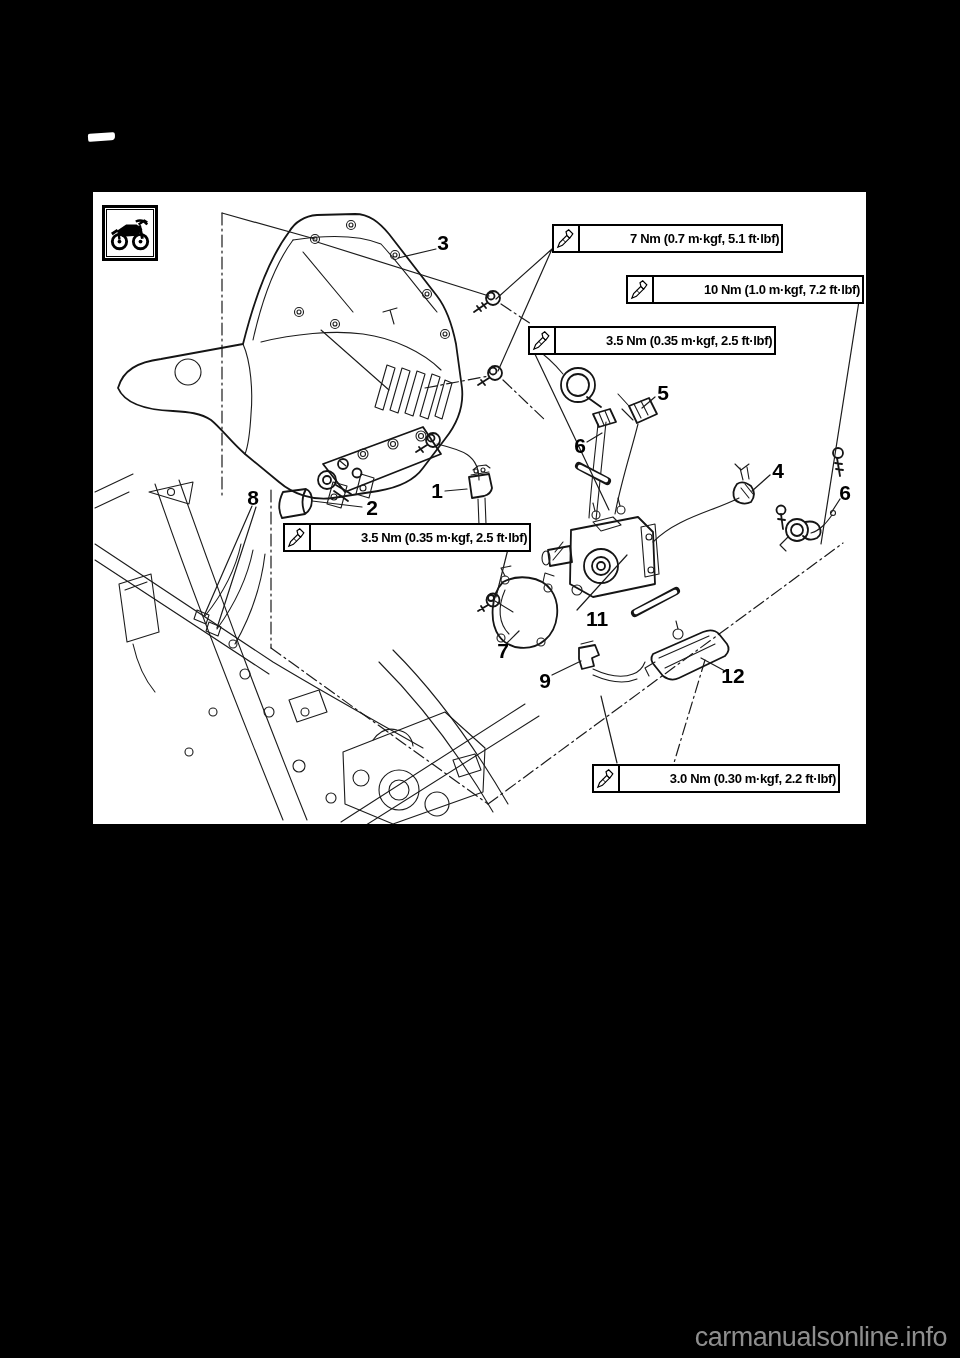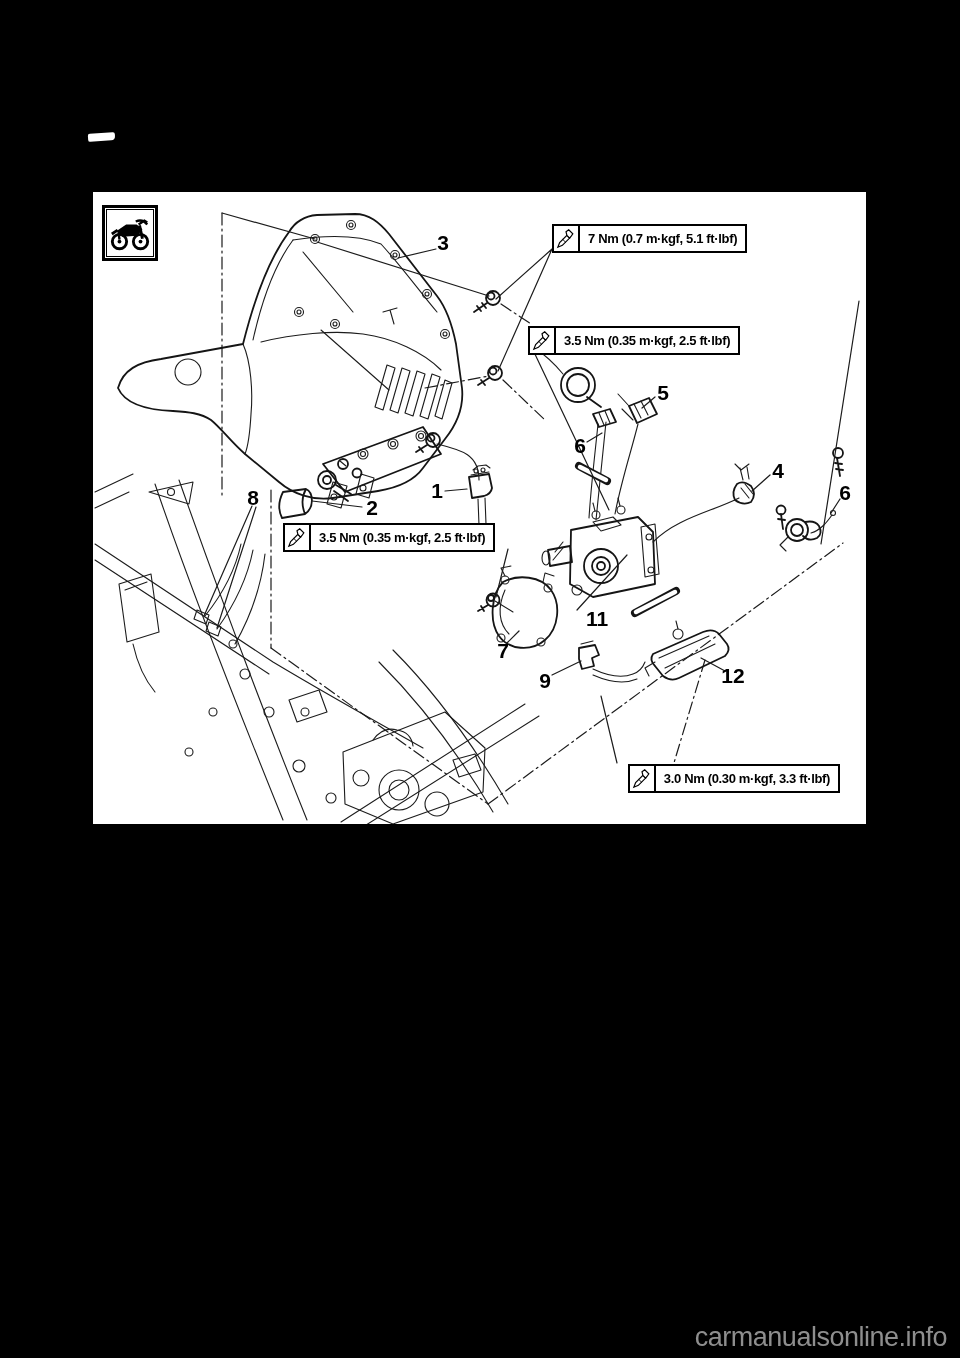--- a/index.html
+++ b/index.html
@@ -17,8 +17,8 @@
        border:2px solid #000;background:#fff;box-sizing:content-box;}
   .tq-icon{width:24px;border-right:2px solid #000;display:flex;align-items:center;
        justify-content:center;}
-  .tq-text{display:flex;align-items:center;padding:0 8px;font-size:13px;font-weight:bold;
-       letter-spacing:-0.35px;white-space:nowrap;color:#000;}
+  .tq-text{display:flex;align-items:center;padding:0 2px;font-size:13px;font-weight:bold;
+       letter-spacing:-0.35px;white-space:nowrap;color:#000;margin-left:48px;}
   .pn{position:absolute;transform:translate(-50%,-50%);font-size:21px;font-weight:bold;
        color:#000;line-height:1;}
   .watermark{position:absolute;right:13px;bottom:5px;font-size:27px;letter-spacing:-0.5px;

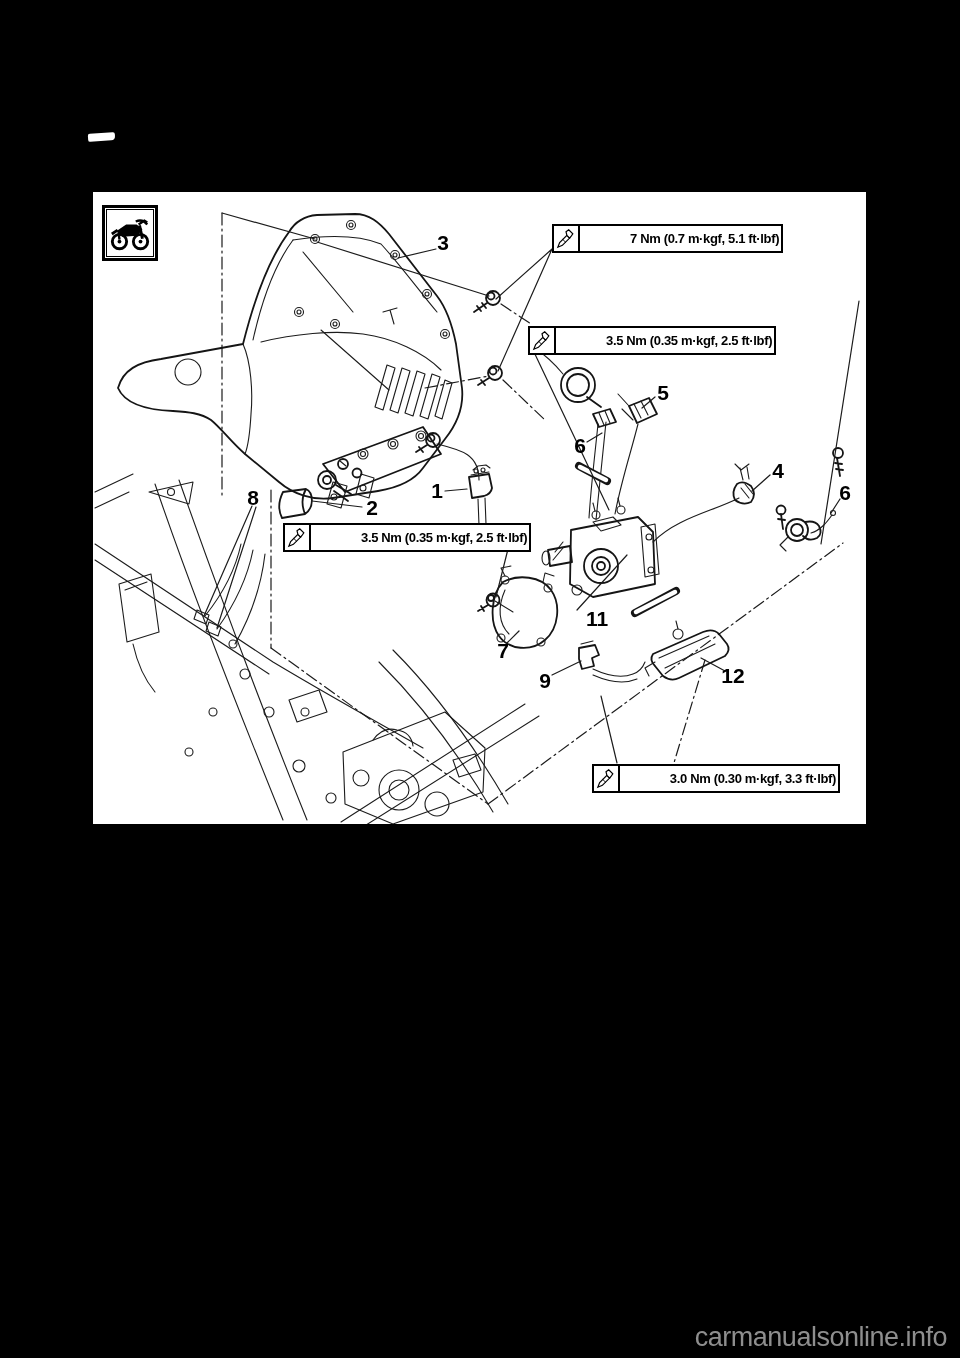--- a/index.html
+++ b/index.html
@@ -316,6 +316,16 @@
     <span class="tq-text">7 Nm (0.7 m·kgf, 5.1 ft·lbf)</span>
   </div>
 
+  <div class="tq" style="right:2px;top:83px;">
+    <span class="tq-icon">
+      <svg width="20" height="20" viewBox="0 0 22 22">
+          <polygon points="2,20 4,15 12,7 15,10 7,18" fill="#fff" stroke="#000" stroke-width="1.3"></polygon>
+          <polygon points="12,7 11,3 14,0.8 18.5,5.2 16.5,8.2 15,10" fill="#fff" stroke="#000" stroke-width="1.3"></polygon>
+          <path d="M7.5,11.5 l3.5,3.5" stroke="#000" stroke-width="1"></path>
+        </svg>
+    </span>
+    <span class="tq-text">10 Nm (1.0 m·kgf, 7.2 ft·lbf)</span>
+  </div>
 
   <div class="tq" style="left:435px;top:134px;">
     <span class="tq-icon">

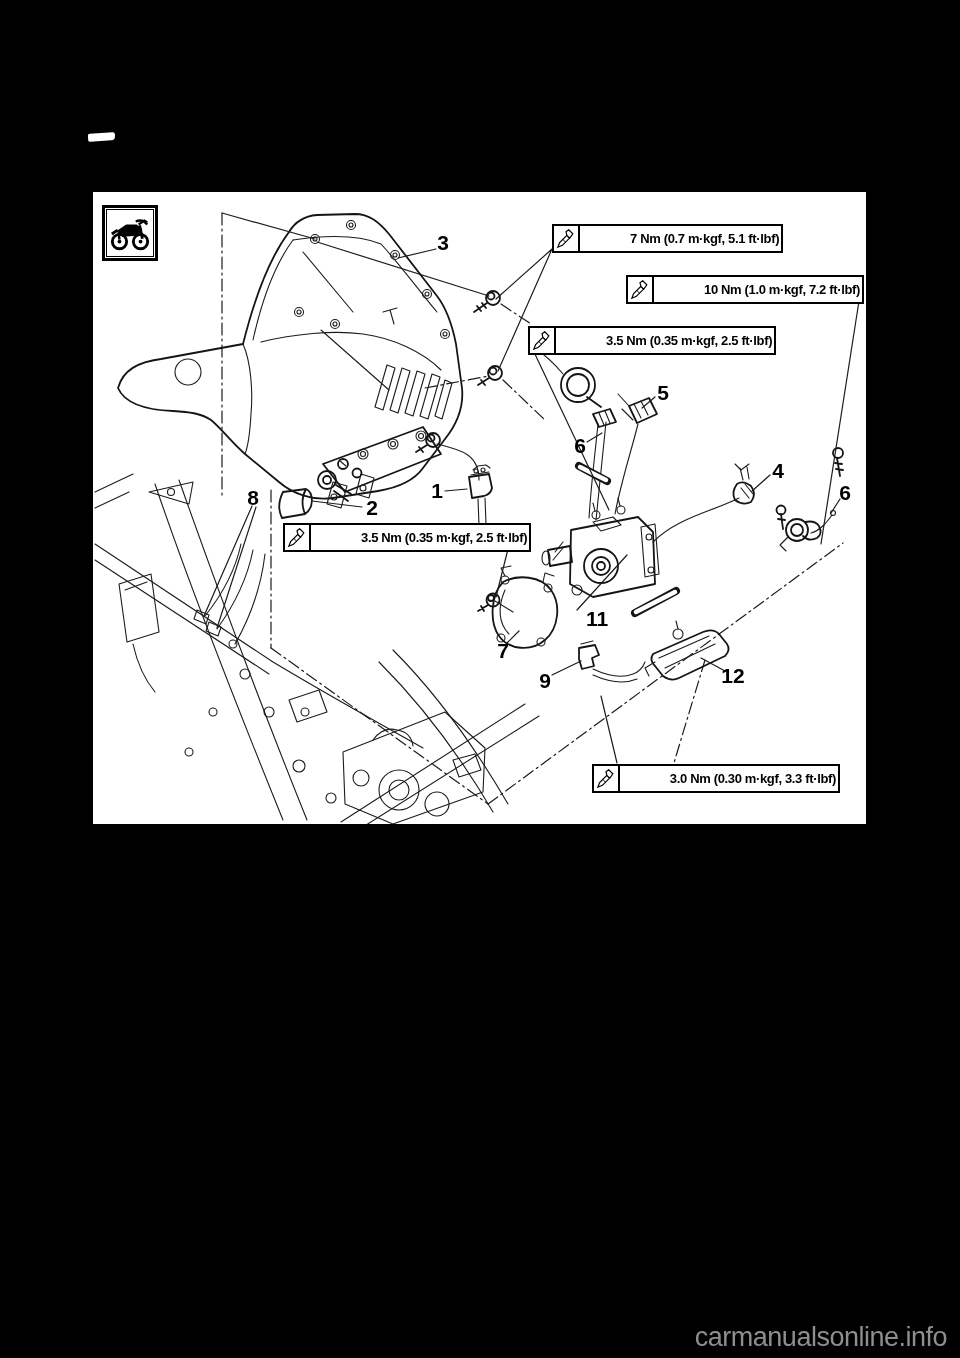--- a/index.html
+++ b/index.html
@@ -357,7 +357,7 @@
           <path d="M7.5,11.5 l3.5,3.5" stroke="#000" stroke-width="1"></path>
         </svg>
     </span>
-    <span class="tq-text">3.0 Nm (0.30 m·kgf, 3.3 ft·lbf)</span>
+    <span class="tq-text">3.0 Nm (0.30 m·kgf, 2.2 ft·lbf)</span>
   </div>
 
   <span class="pn" style="left:344px;top:298px;">1</span>

